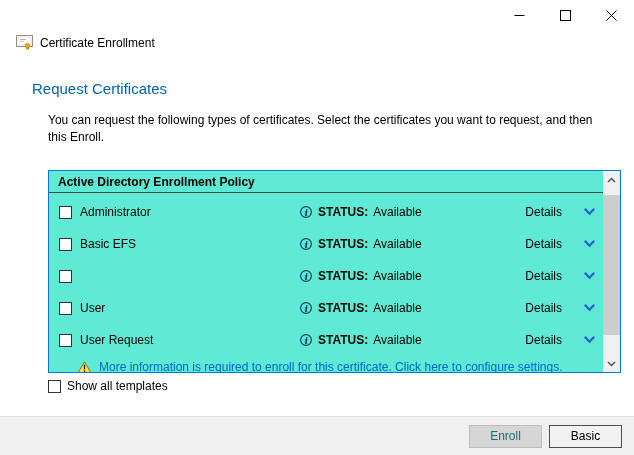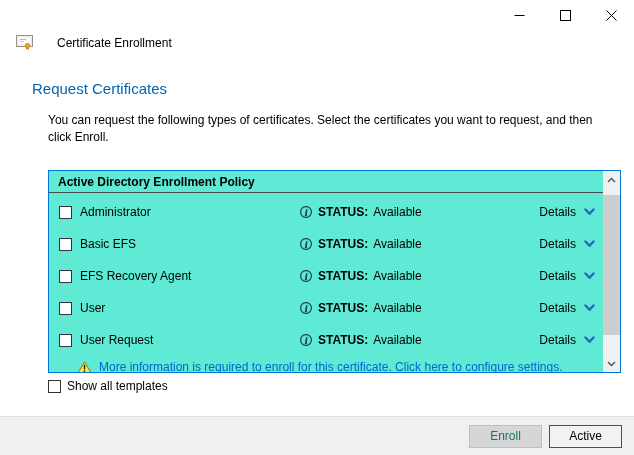--- a/index.html
+++ b/index.html
@@ -21,7 +21,7 @@
   .caption-buttons{position:absolute;top:0;right:0;display:flex;height:30px;}
   .caption-btn{width:46px;height:30px;display:flex;align-items:center;justify-content:center;cursor:default;}
   
-  .app-header{position:absolute;top:34px;left:16px;display:flex;align-items:center;gap:23px;}
+  .app-header{position:absolute;top:34px;left:16px;display:flex;align-items:center;gap:6px;}
   .app-header .app-name{font-size:12px;color:#000;}
   
   .page-title{position:absolute;top:80px;left:32px;font-size:15px;color:var(--heading-blue);font-weight:400;}

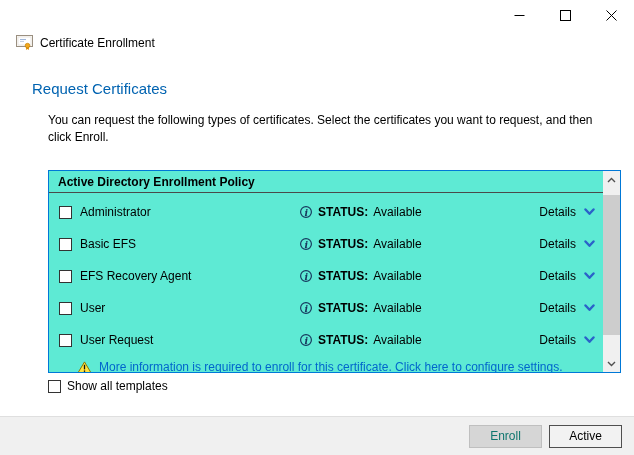--- a/index.html
+++ b/index.html
@@ -111,7 +111,7 @@
   </div>
 
   <div class="page-title">Request Certificates</div>
-  <div class="instructions">You can request the following types of certificates. Select the certificates you want to request, and then click Enroll.</div>
+  <div class="instructions">You can request the following types of certificates. Select the certificates you want to request, and then this Enroll.</div>
 
   <div class="listbox">
     <div class="list-inner">

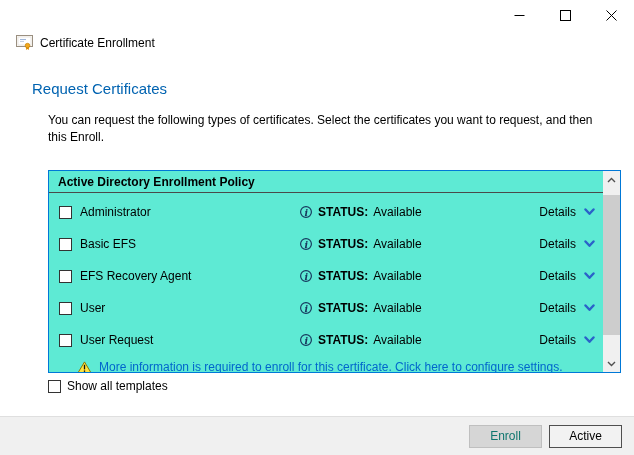--- a/index.html
+++ b/index.html
@@ -46,7 +46,7 @@
   }
   .status-cell{display:flex;align-items:center;gap:5px;}
   .status-label{font-weight:bold;}
-  .details-cell{margin-left:auto;display:flex;align-items:center;gap:8px;cursor:default;}
+  .details-cell{margin-left:auto;display:flex;align-items:center;gap:22px;cursor:default;}
   .warning-row{
     display:flex;align-items:center;gap:7px;height:22px;padding-left:28px;
     color:var(--link-blue);

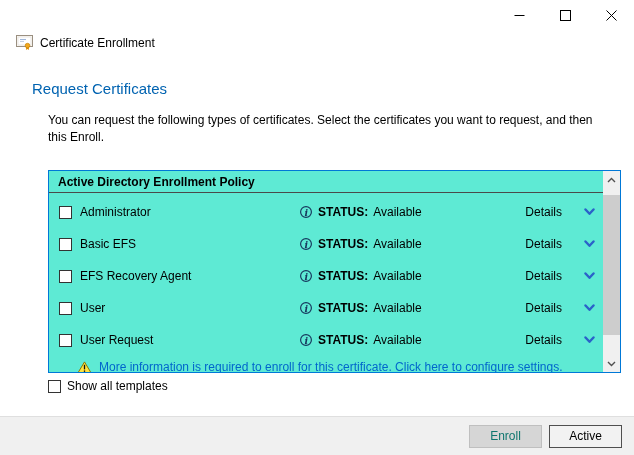--- a/index.html
+++ b/index.html
@@ -162,7 +162,6 @@
   <div class="tpl-row">
     <div class="name-cell">
       <span class="checkbox"></span>
-      <span>EFS Recovery Agent</span>
     </div>
     <div class="status-cell">
       <svg width="14" height="14" viewBox="0 0 14 14">

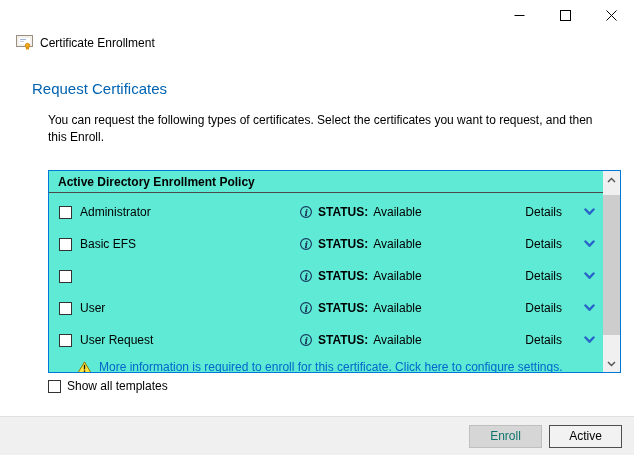--- a/index.html
+++ b/index.html
@@ -252,7 +252,7 @@
 
   <div class="footer">
     <button class="btn btn-disabled" id="enroll-btn" disabled="">Enroll</button>
-    <button class="btn btn-normal">Active</button>
+    <button class="btn btn-normal">Basic</button>
   </div>
 
 </div>

